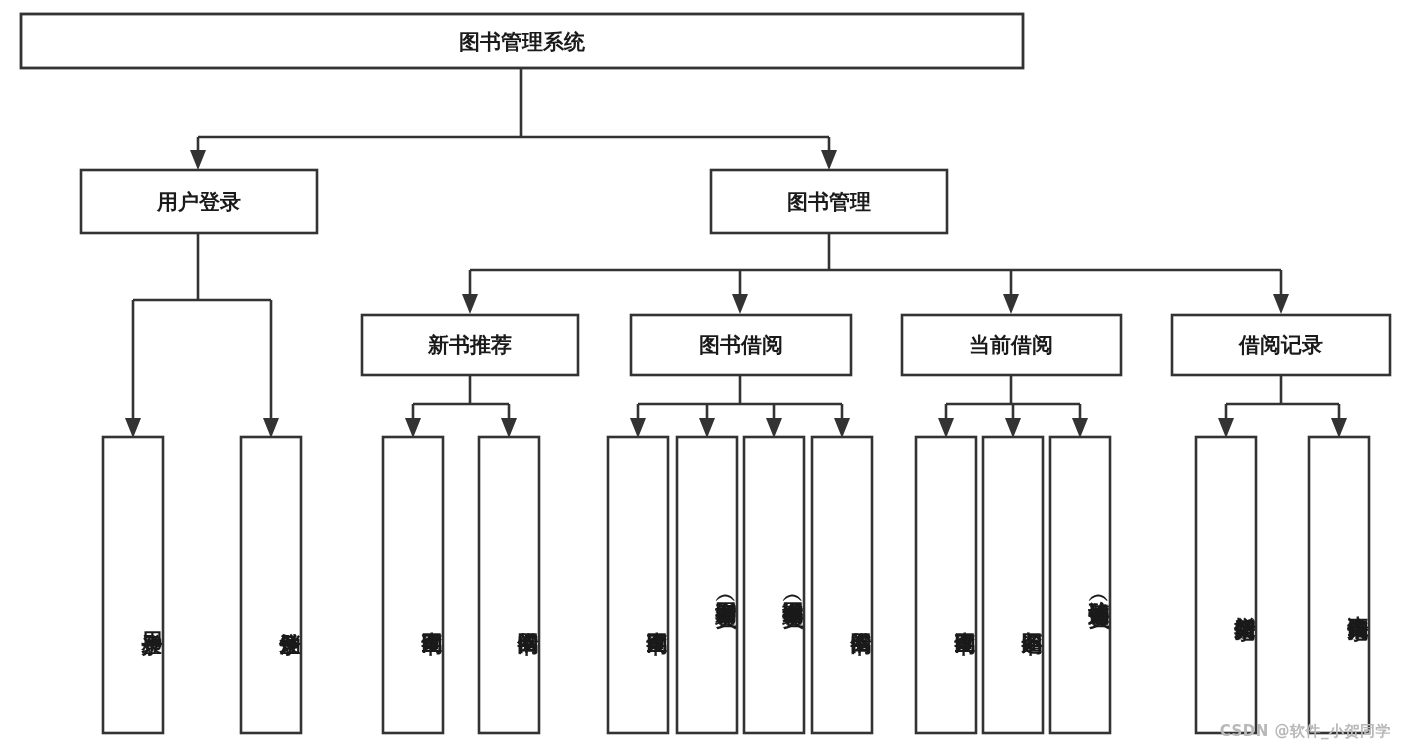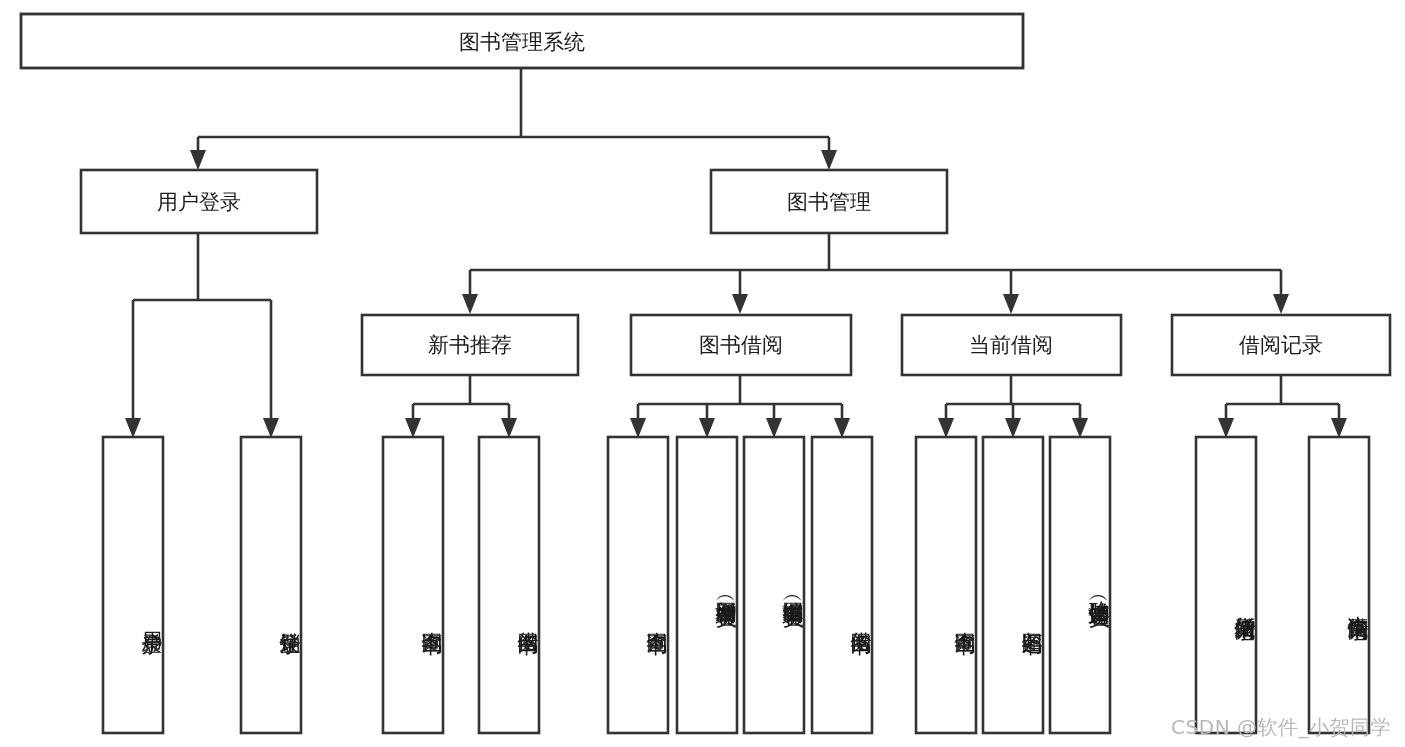--- a/index.html
+++ b/index.html
@@ -18,6 +18,7 @@
     width: 1405px;
     height: 747px;
     background: #ffffff;
+    font-weight: bold;
   }
   svg.flow {
     position: absolute;

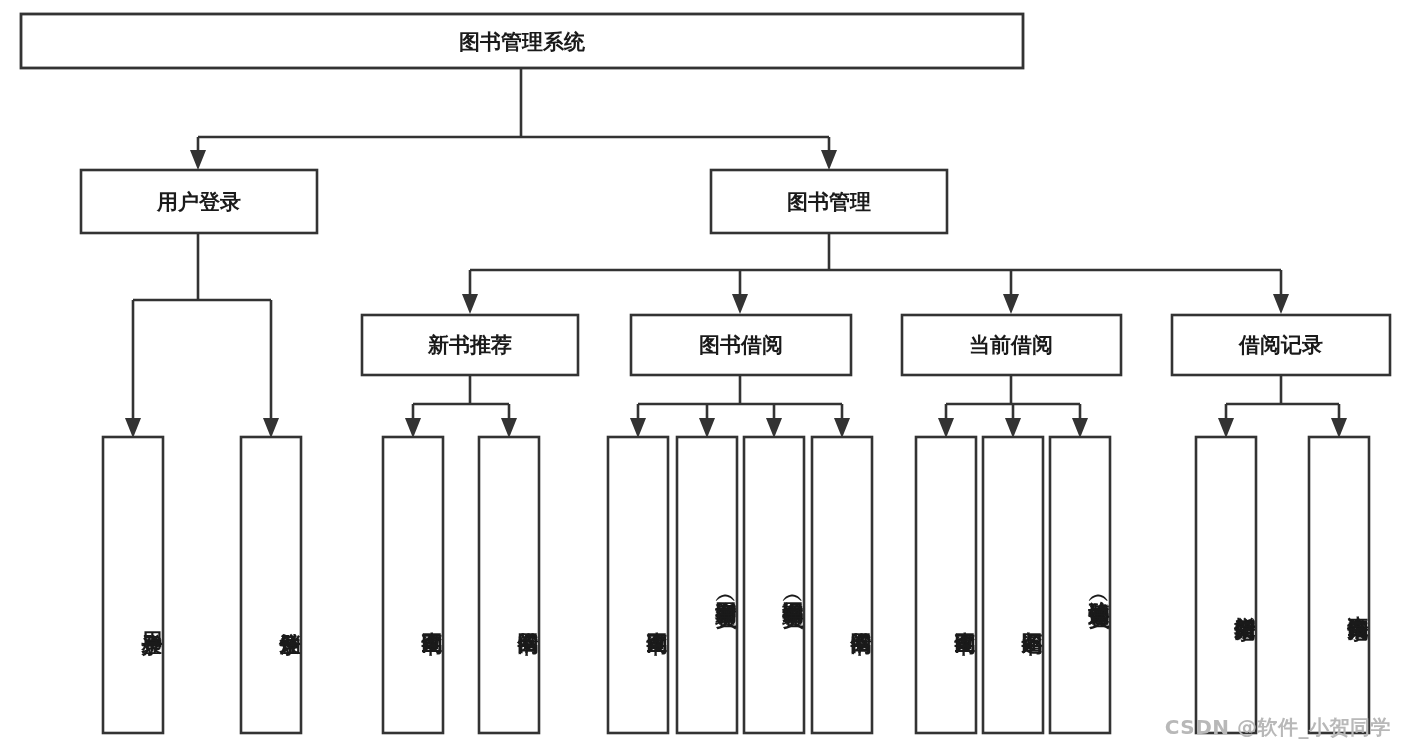--- a/index.html
+++ b/index.html
@@ -71,7 +71,7 @@
     right: 14px;
     bottom: 6px;
     font-family: "DejaVu Sans", "Liberation Sans", sans-serif;
-    font-size: 20px;
+    font-size: 15px;
     color: #b8b8b8;
     white-space: nowrap;
     letter-spacing: 0.5px;

